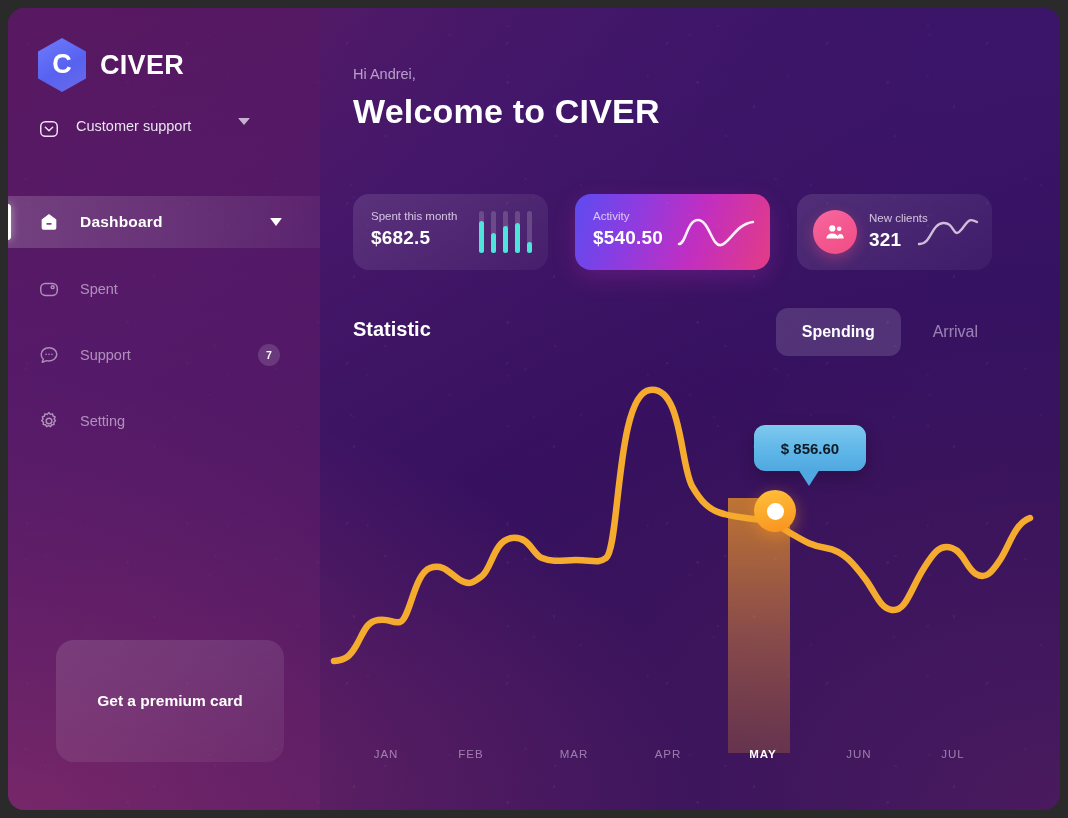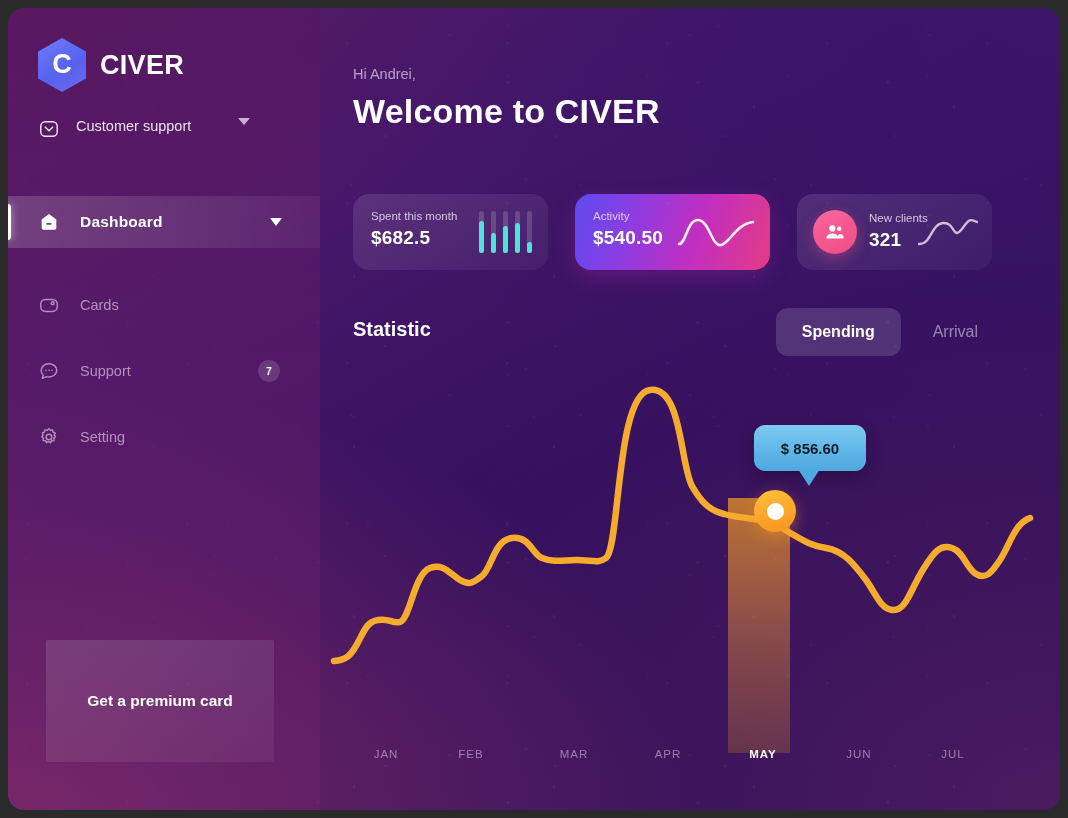--- a/index.html
+++ b/index.html
@@ -64,7 +64,7 @@
   .nav-item .ico{ width:22px; height:22px; flex:0 0 22px; display:flex; align-items:center; justify-content:center;}
   .nav-item .lbl{ font-size:14.5px; color:rgba(232,214,238,.62); }
   .nav-item.active{
-    height:52px; margin-bottom:32px;
+    height:52px; margin-bottom:16px;
     background:linear-gradient(90deg, rgba(255,255,255,.17) 0%, rgba(255,255,255,.11) 55%, rgba(255,255,255,.05) 100%);
   }
   .nav-item.active .lbl{ color:#fff; font-size:15.5px; font-weight:bold; letter-spacing:.2px; }

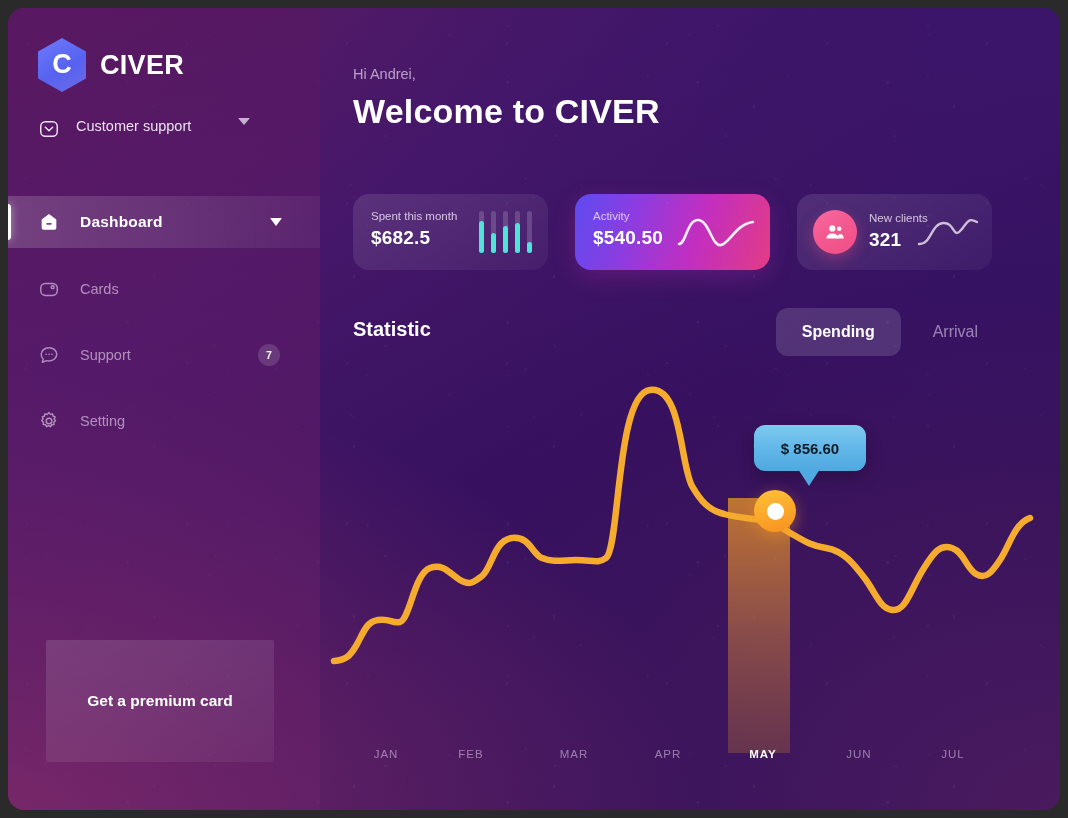--- a/index.html
+++ b/index.html
@@ -181,7 +181,7 @@
               <circle cx="16" cy="10" r="1.6"></circle>
           </svg>
         </span>
-        <span class="lbl">Cards</span>
+        <span class="lbl">Spent</span>
       </div>
 
 

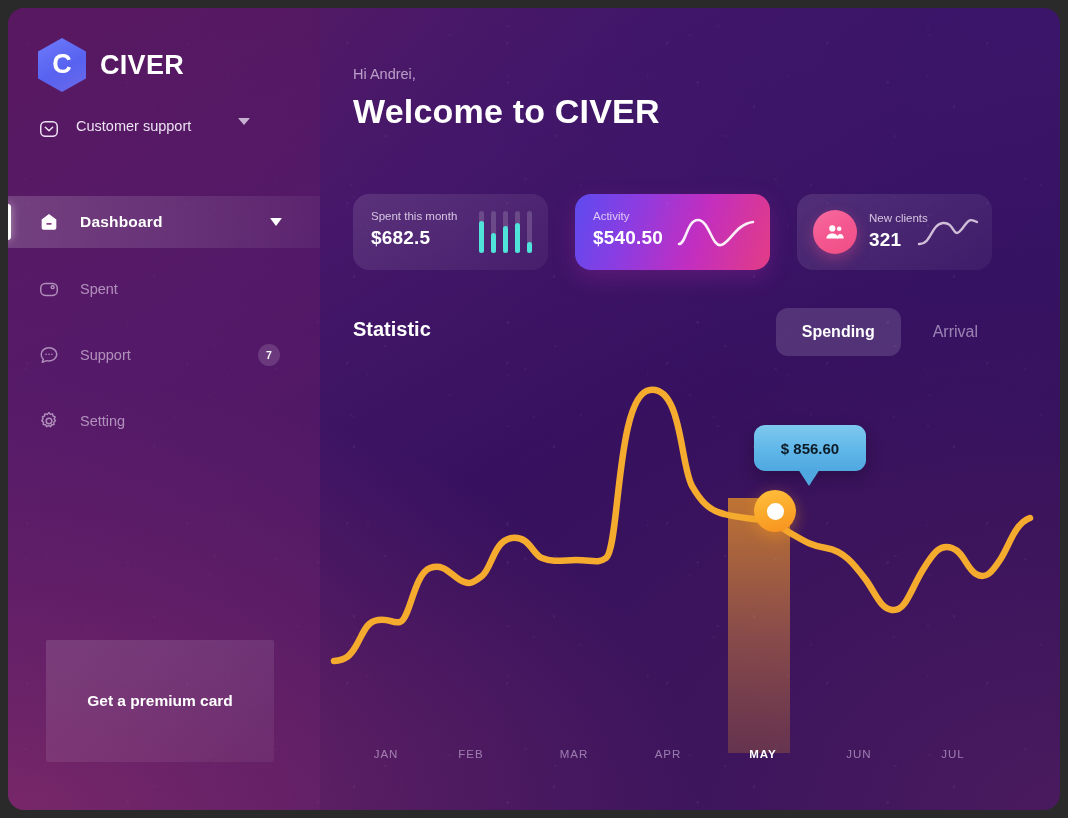--- a/index.html
+++ b/index.html
@@ -76,8 +76,8 @@
   .nav-tri{ margin-left:auto; margin-right:38px; width:0;height:0;
             border-left:6px solid transparent;border-right:6px solid transparent;border-top:8px solid #fff;border-radius:1px;}
 
-  .promo{ position:absolute; left:38px; bottom:48px; width:228px; height:122px;
-          border-radius:2px; background:linear-gradient(160deg, rgba(255,255,255,.13), rgba(255,255,255,.05));
+  .promo{ position:absolute; left:48px; bottom:48px; width:228px; height:122px;
+          border-radius:18px; background:linear-gradient(160deg, rgba(255,255,255,.13), rgba(255,255,255,.05));
           display:flex; flex-direction:column; align-items:center; justify-content:center; gap:18px; }
   .promo-title{ color:#fff; font-size:15.5px; font-weight:bold; }
   .promo-btn{ width:140px; height:36px; border-radius:10px; border:0;

